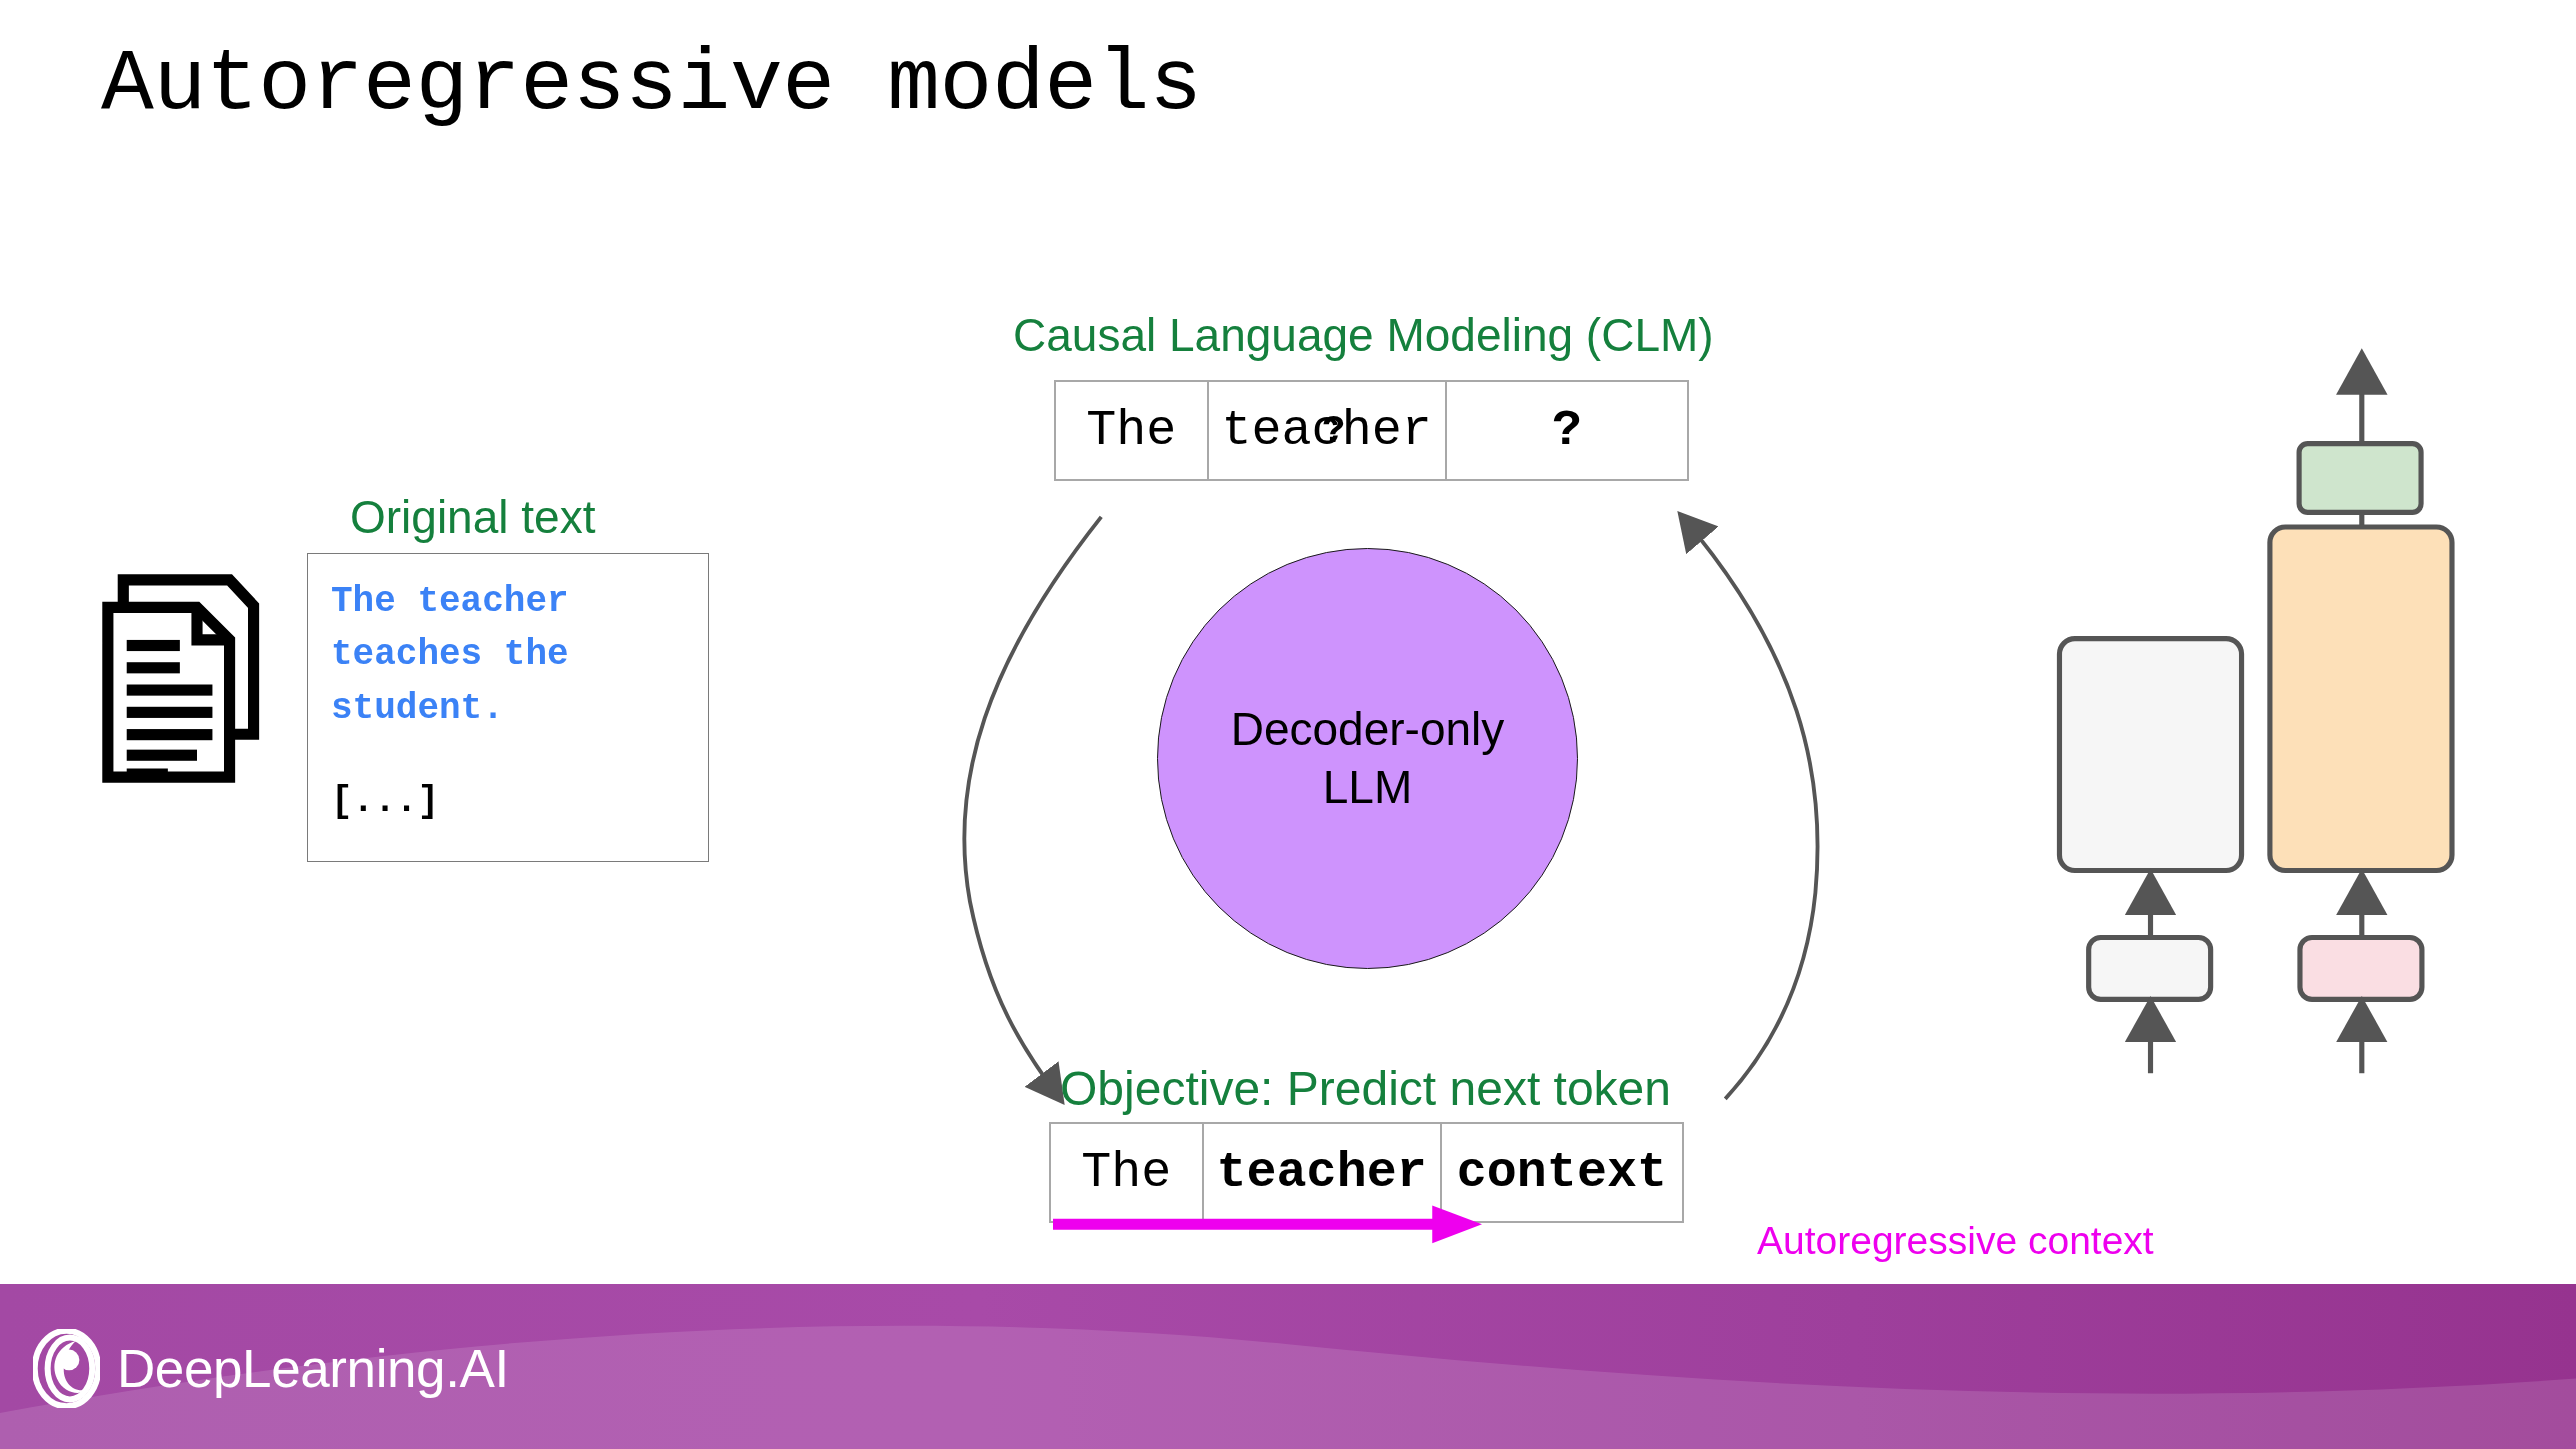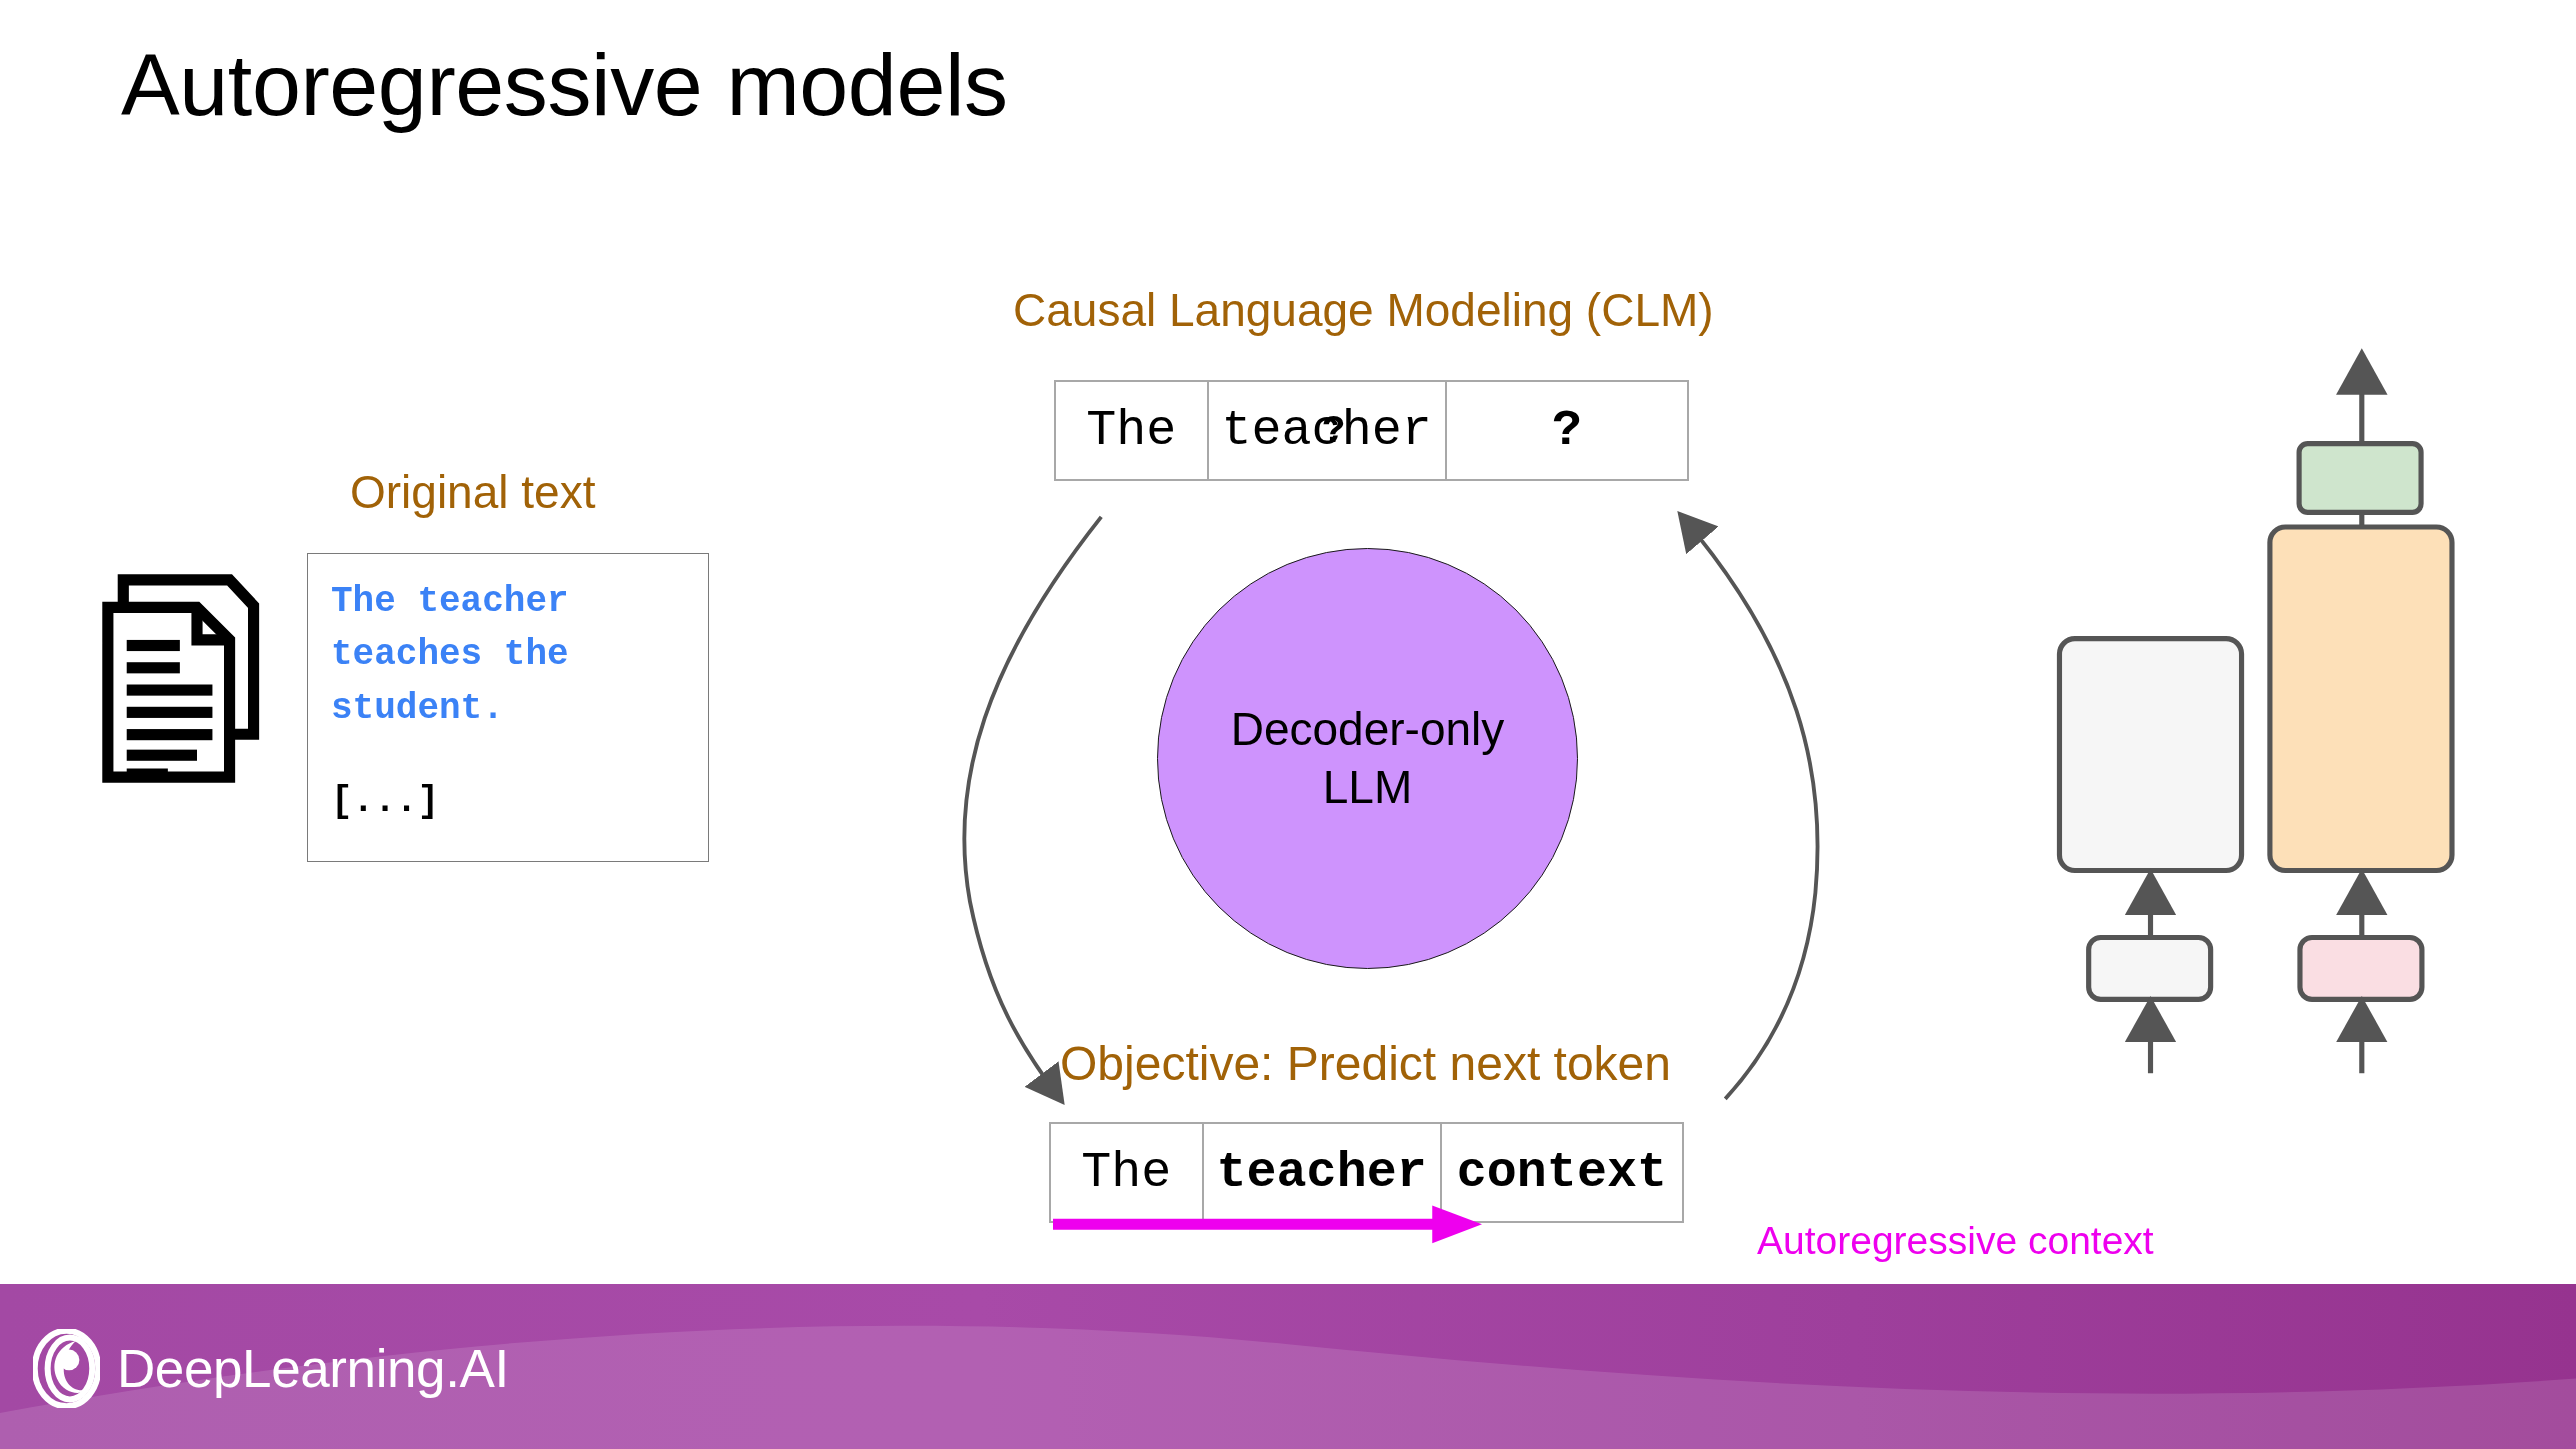--- a/index.html
+++ b/index.html
@@ -26,10 +26,9 @@
     font-size: 88px;
     line-height: 1.0;
     color: #000000;
-    font-family: Liberation Sans, sans-serif;
+    font-family: Liberation Mono, monospace;
     letter-spacing: -0.4px;
     white-space: nowrap;
-    margin-left: 20px;
   }
 
   

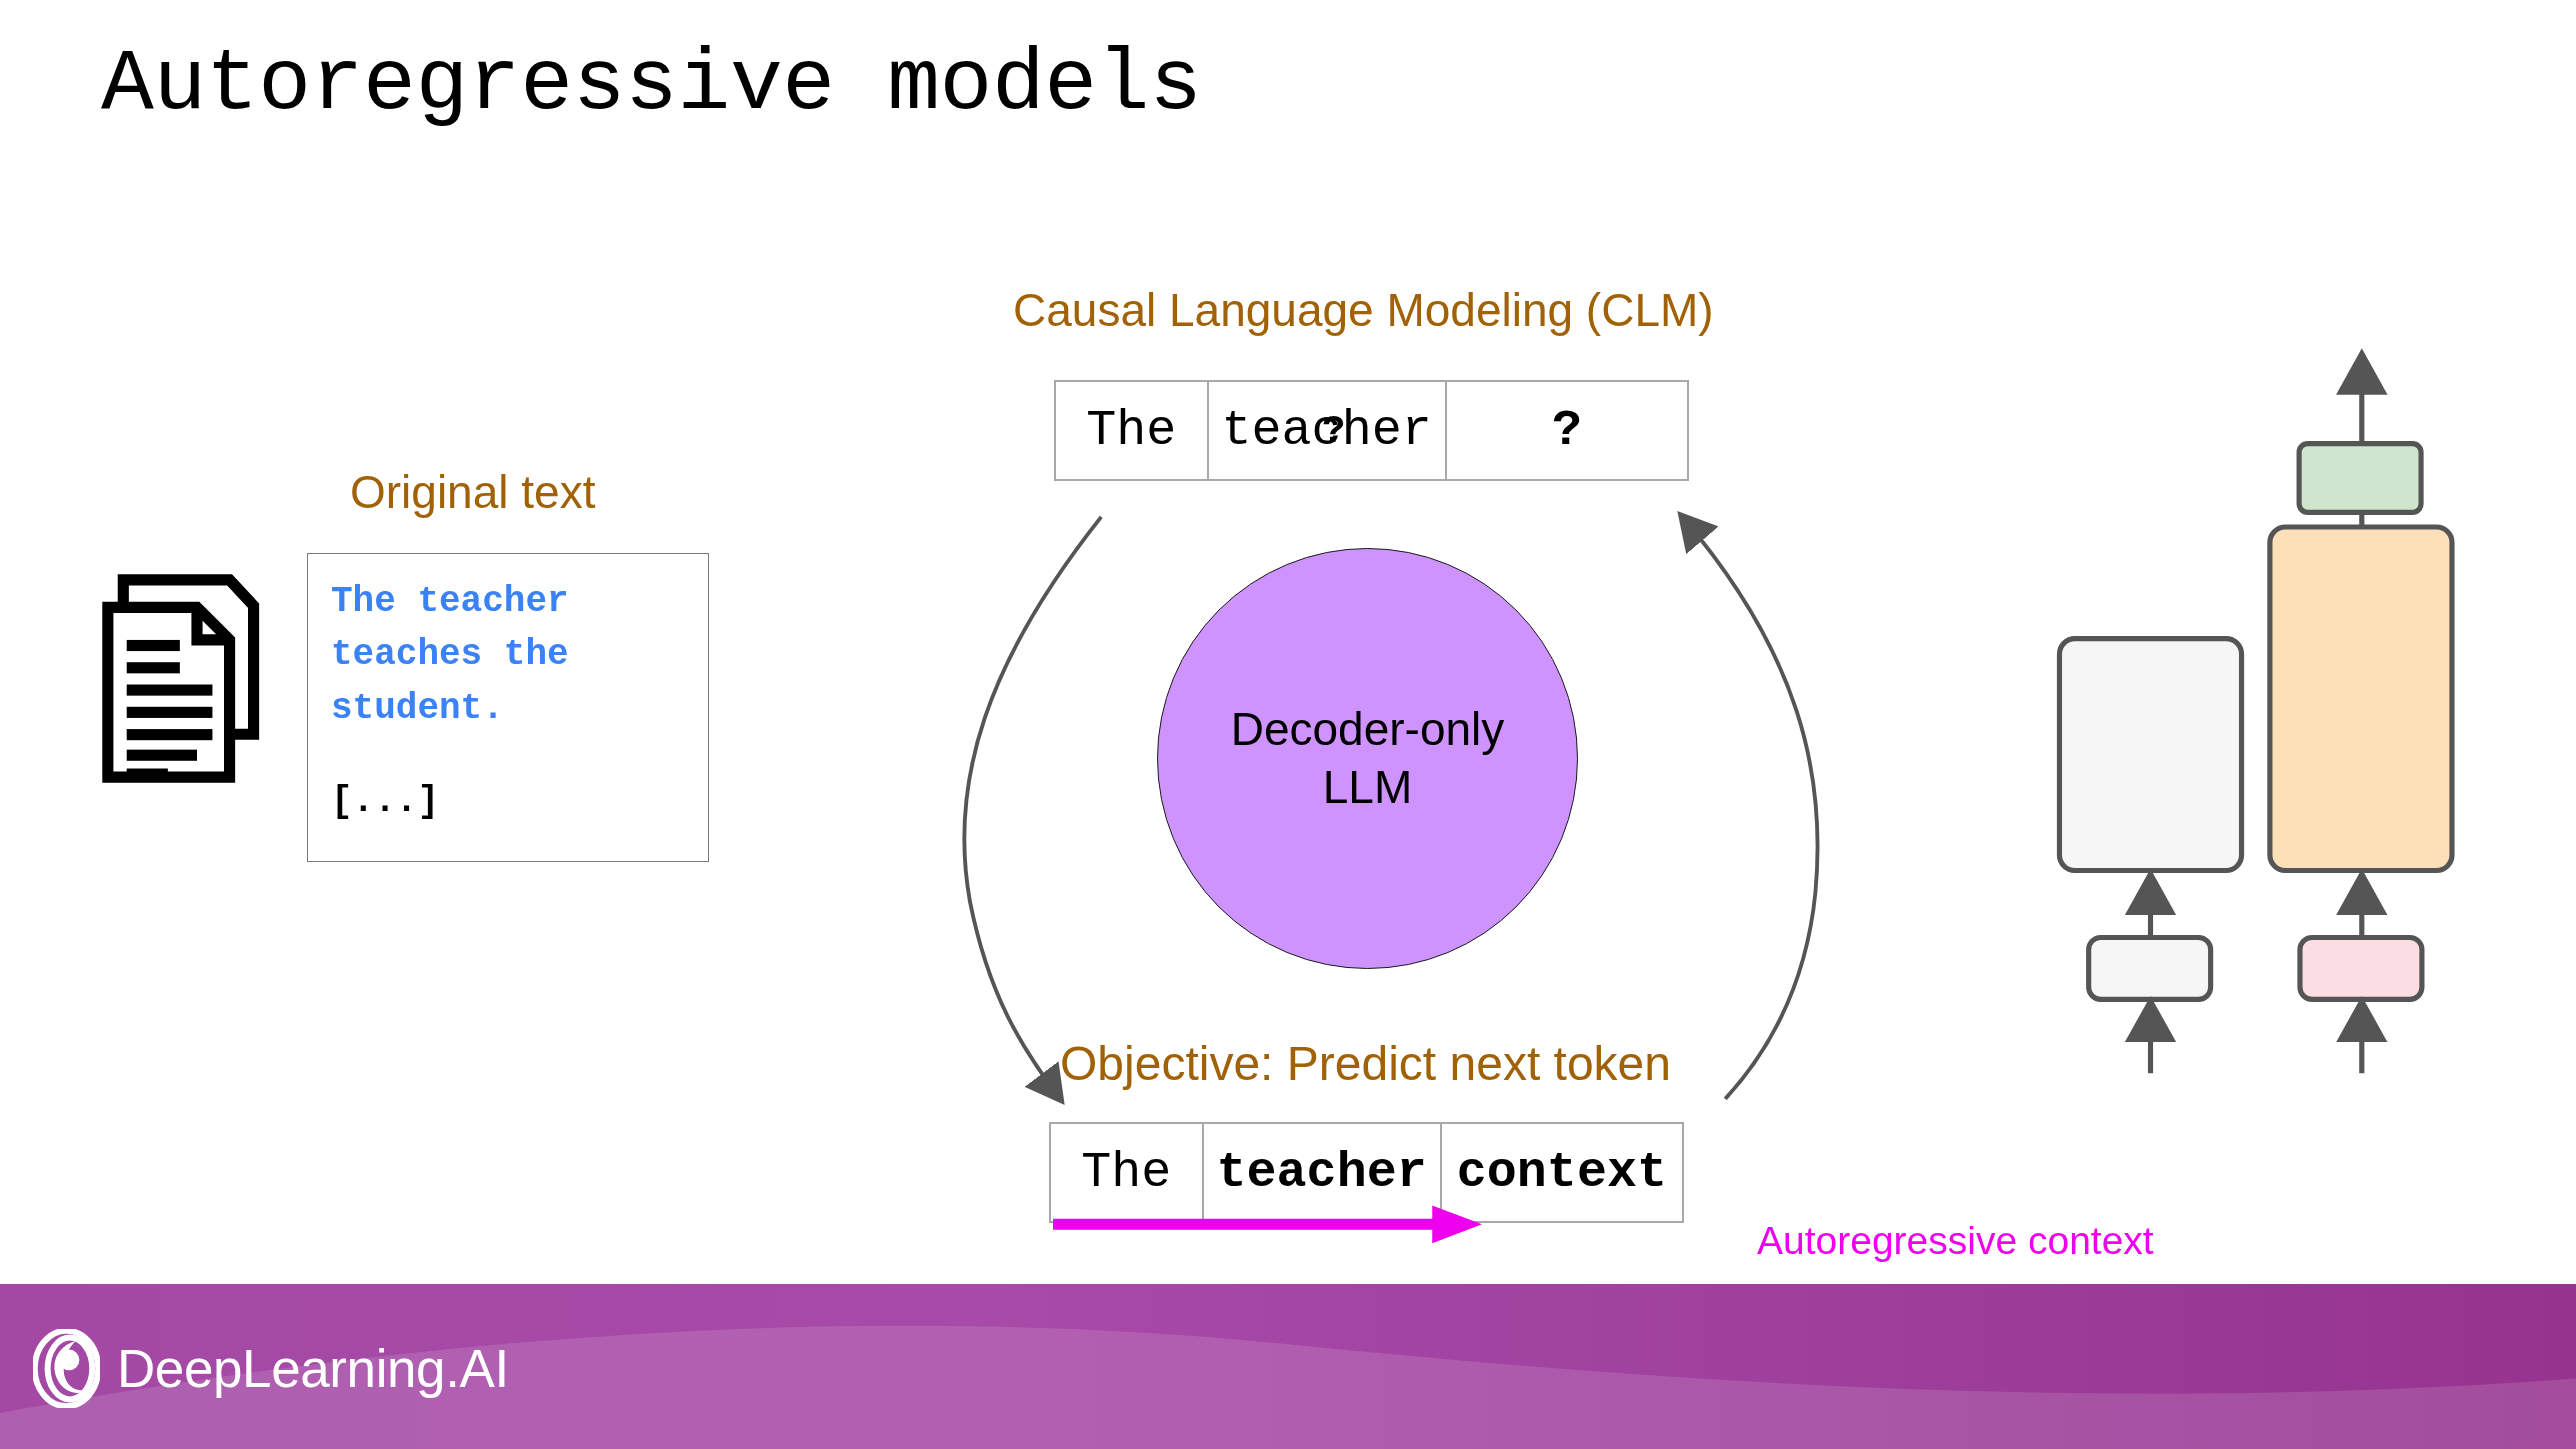--- a/index.html
+++ b/index.html
@@ -35,9 +35,10 @@
   .caption {
     position: absolute;
     font-size: 46px;
-    color: #a16207;
+    color: #15803d;
     white-space: nowrap;
     font-family: "Liberation Sans", sans-serif;
+    margin-top: 25px;
   }
   #caption-original-text { left: 350px; top: 465px; }
   #caption-clm          { left: 1013px; top: 283px; }

